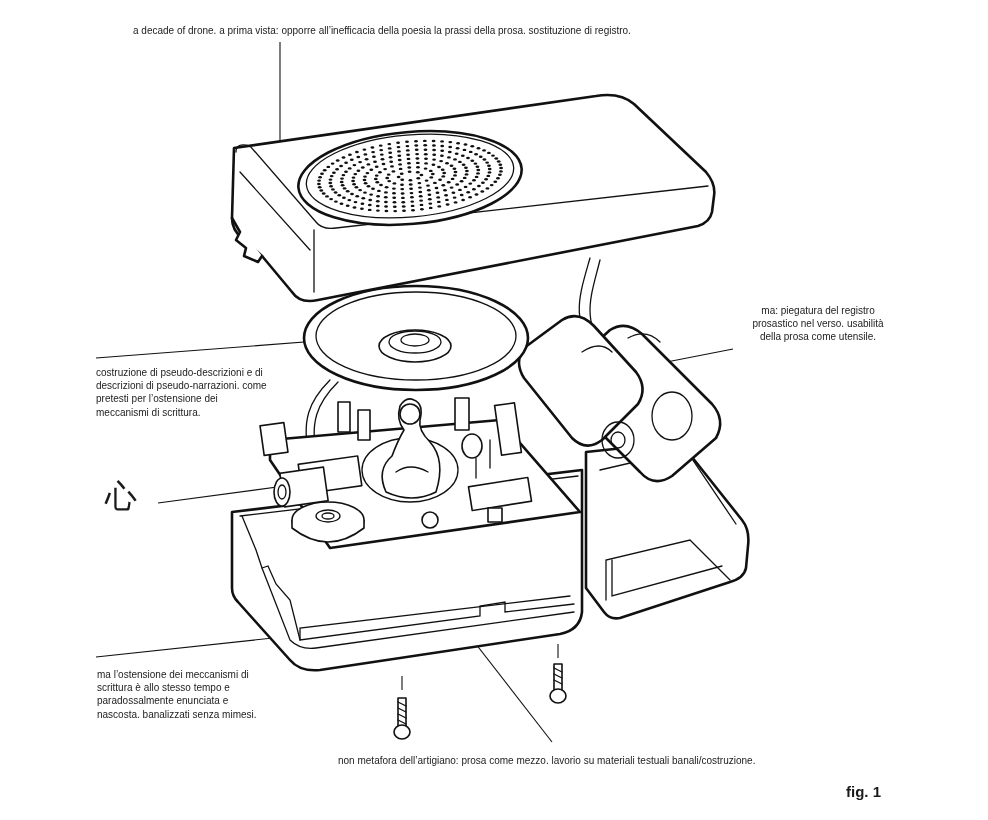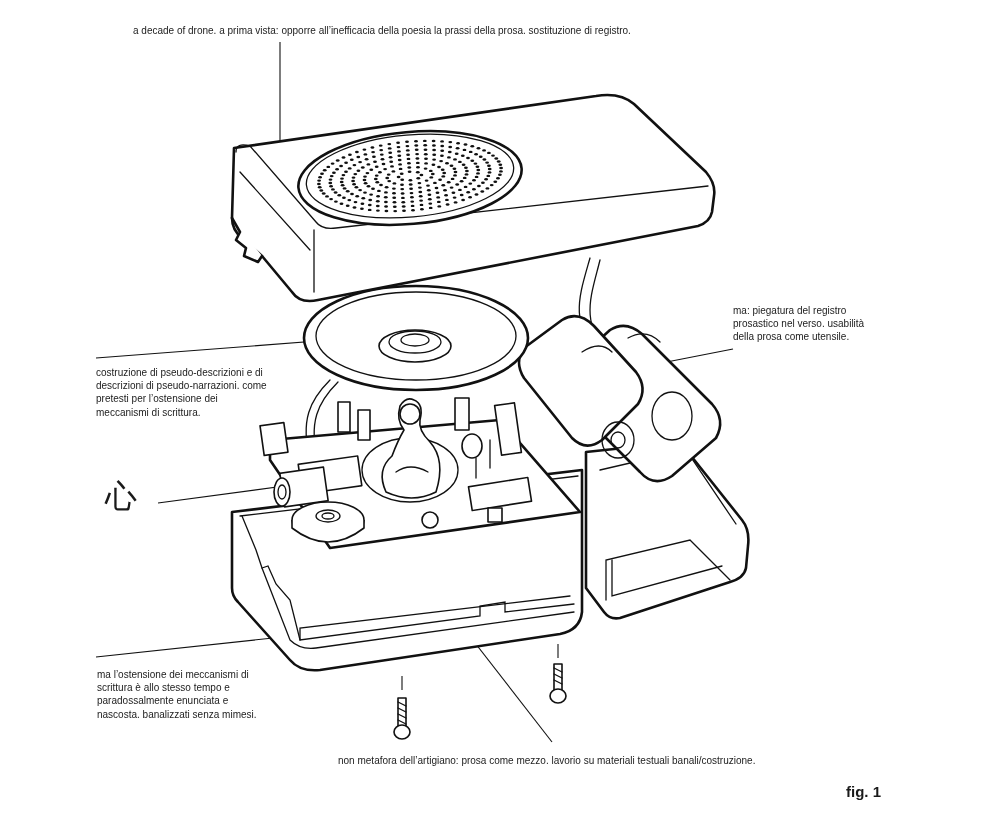--- a/index.html
+++ b/index.html
@@ -7,7 +7,7 @@
          font-family: "Liberation Sans", sans-serif; color: #1a1a1a; }
   .label { position: absolute; font-size: 10px; line-height: 13.2px; color: #222; white-space: pre-line; }
   #lbl-top { left: 133px; top: 24px; white-space: nowrap; }
-  #lbl-right { left: 733px; top: 304px; width: 170px; }
+  #lbl-right { left: 733px; top: 304px; width: 170px; text-align: center; }
   #lbl-left { left: 96px; top: 366px; width: 220px; }
   #lbl-bottomleft { left: 97px; top: 668px; width: 220px; }
   #lbl-bottom { left: 338px; top: 754px; white-space: nowrap; }

